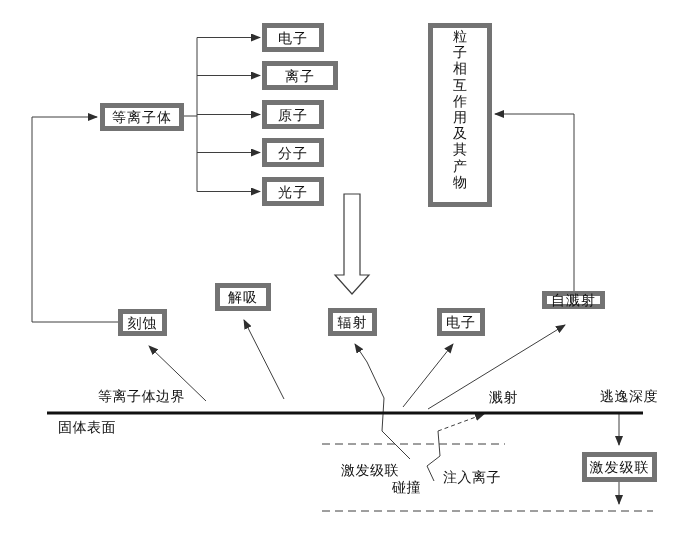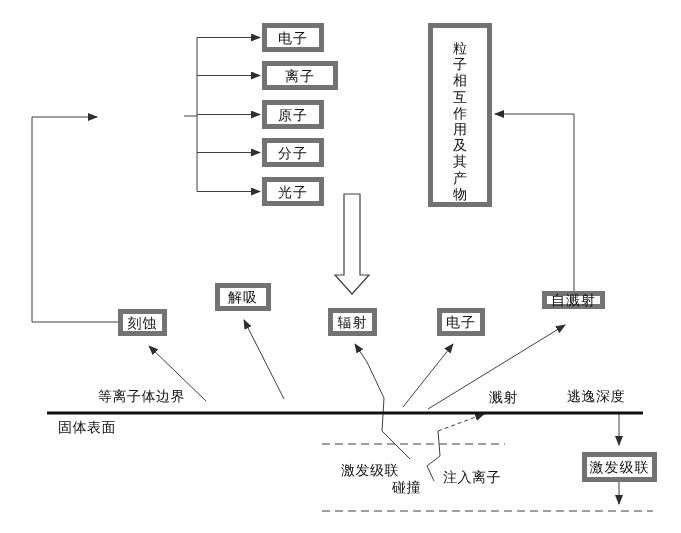--- a/index.html
+++ b/index.html
@@ -15,7 +15,7 @@
   }
   .node.vert{align-items:flex-start;}
   .vert-inner{
-    display:block;width:15px;margin-top:12px;word-break:break-all;white-space:normal;
+    display:block;width:15px;word-break:break-all;white-space:normal;
     text-align:center;font-size:14px;line-height:16.2px;letter-spacing:0;
   }
   .lbl{

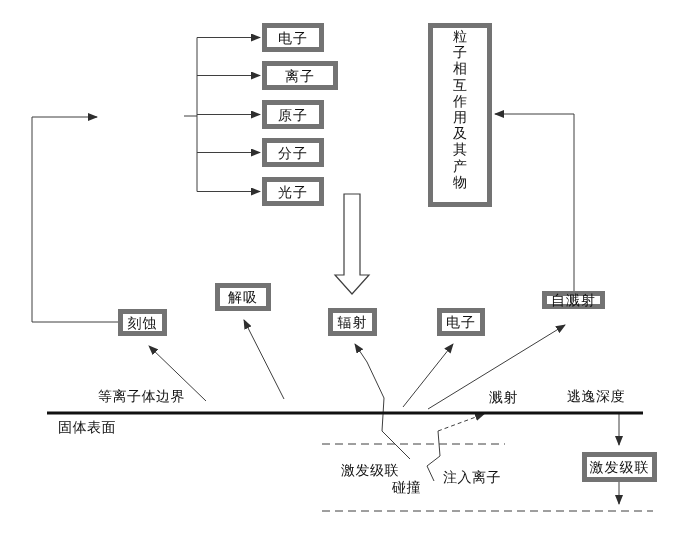--- a/index.html
+++ b/index.html
@@ -69,6 +69,7 @@
     <path d="M344,194 H360 V275 H369 L352,294 L335,275 H344 Z" fill="#ffffff" stroke="#3f3f3f" stroke-width="1.2"></path>
   </svg>
 
+  <div class="node" style="left:100px;top:103px;width:84px;height:28px;">等离子体</div>
 
   <div class="node" style="left:262px;top:23px;width:62px;height:29px;">电子</div>
   <div class="node" style="left:262px;top:61px;width:76px;height:29px;">离子</div>

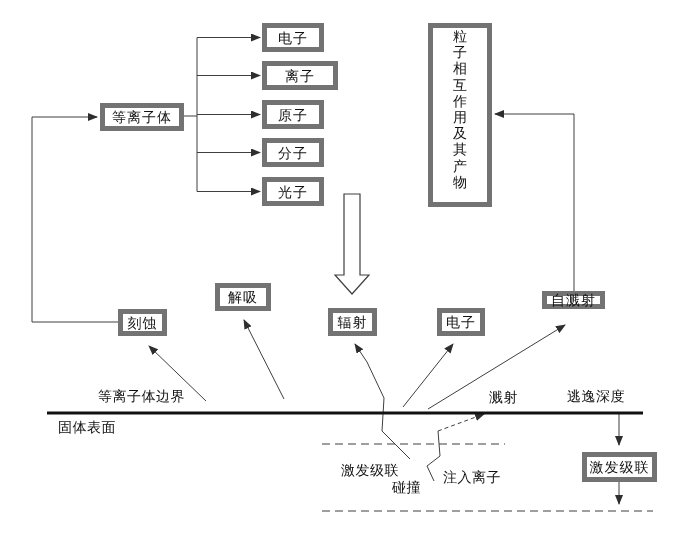--- a/index.html
+++ b/index.html
@@ -91,7 +91,7 @@
   <div class="lbl" style="left:65px;top:389px;margin-left:33px;">等离子体边界</div>
   <div class="lbl" style="left:58px;top:420px;">固体表面</div>
   <div class="lbl" style="left:489px;top:390px;">溅射</div>
-  <div class="lbl" style="left:567px;top:389px;">逃逸深度</div>
+  <div class="lbl" style="left:600px;top:389px;">逃逸深度</div>
   <div class="lbl" style="left:341px;top:463px;">激发级联</div>
   <div class="lbl" style="left:355px;top:480px;margin-left:37px;">碰撞</div>
   <div class="lbl" style="left:443px;top:470px;">注入离子</div>

